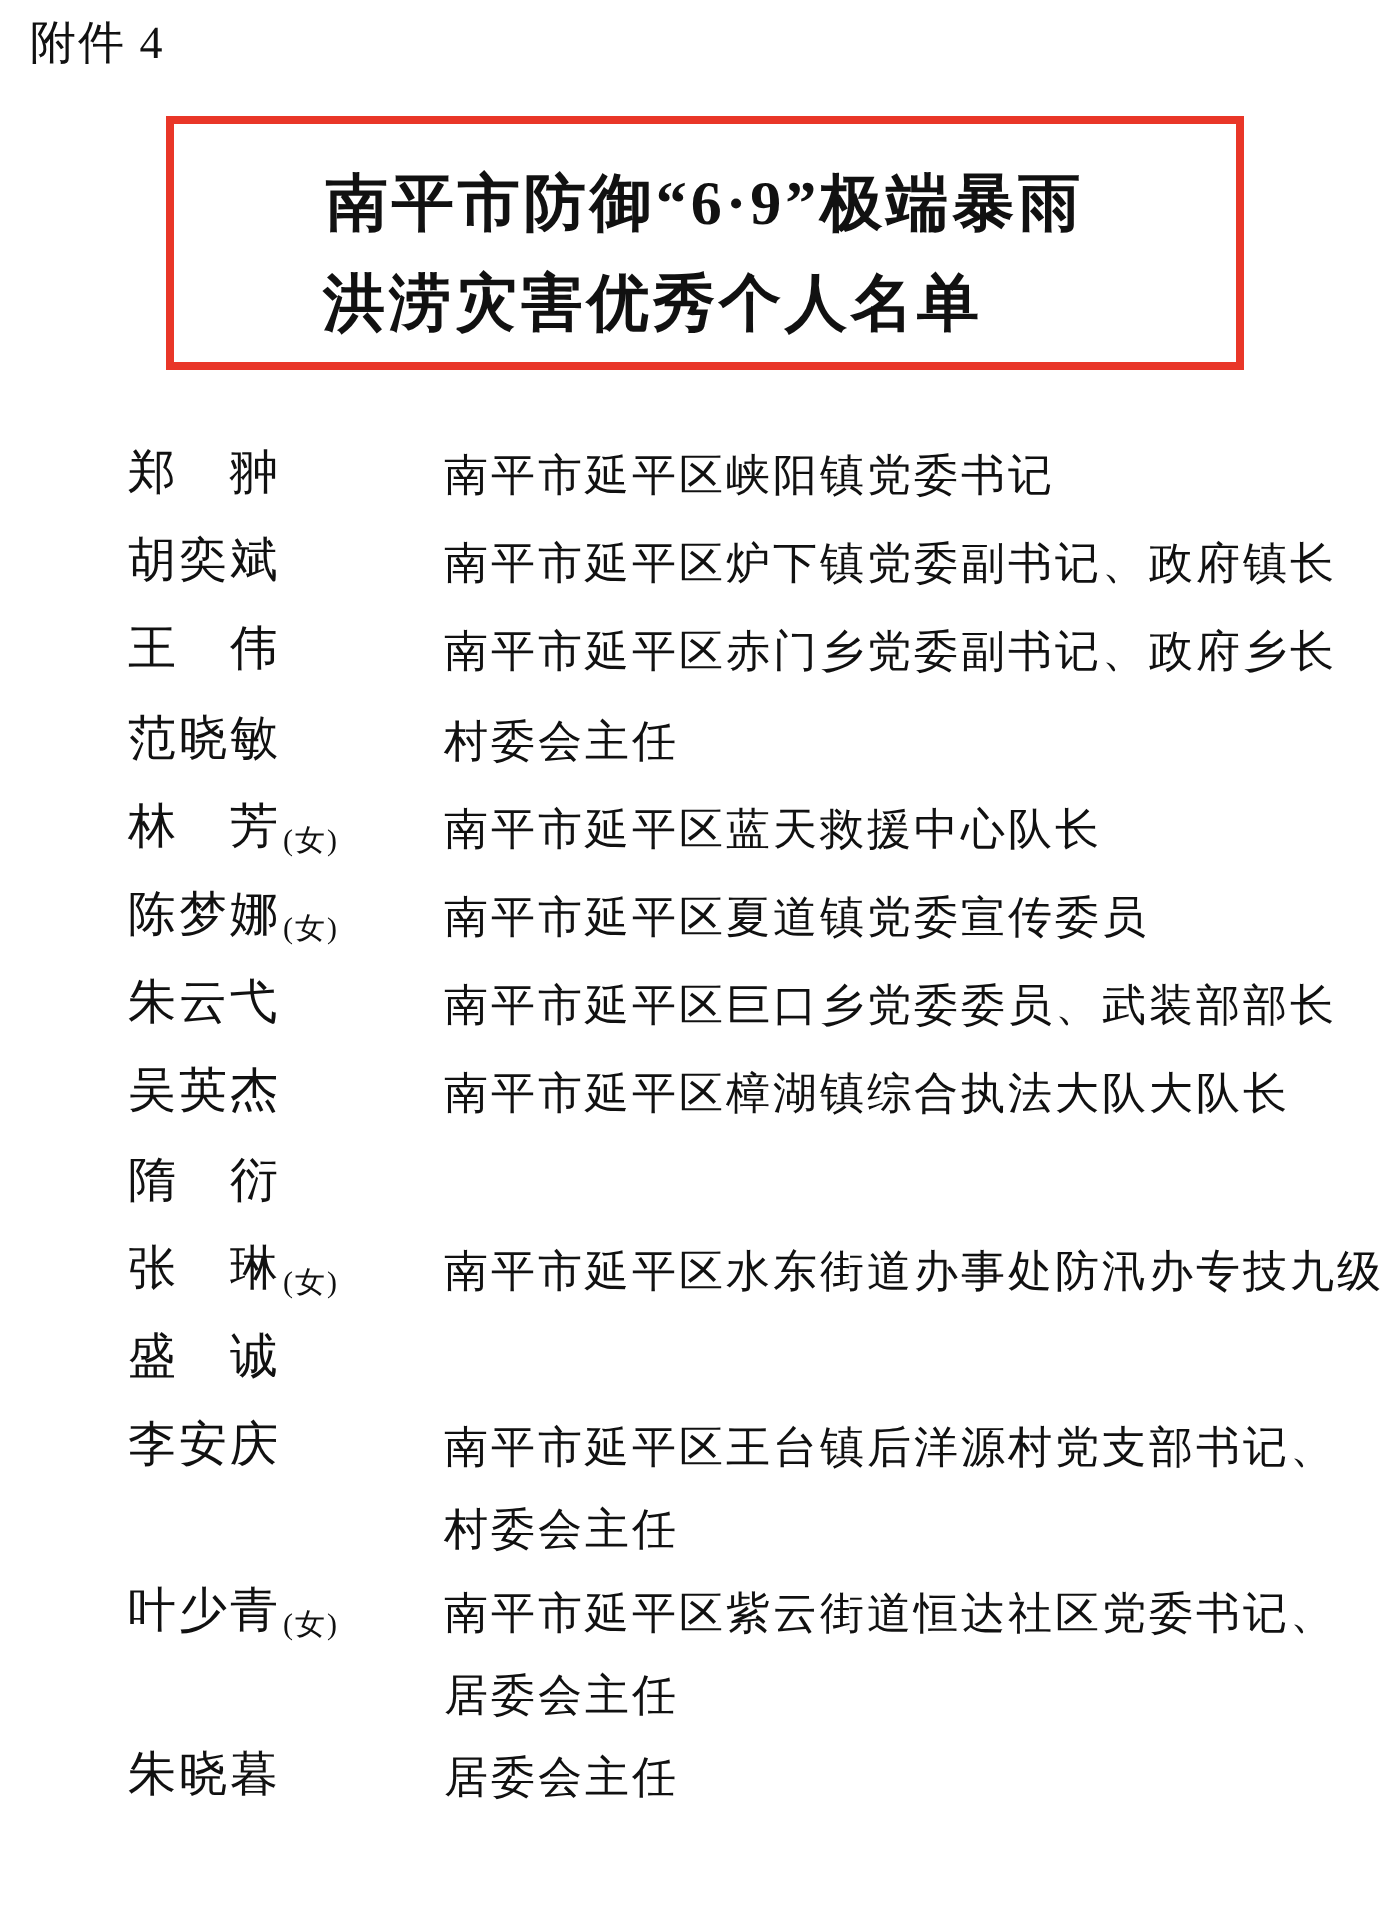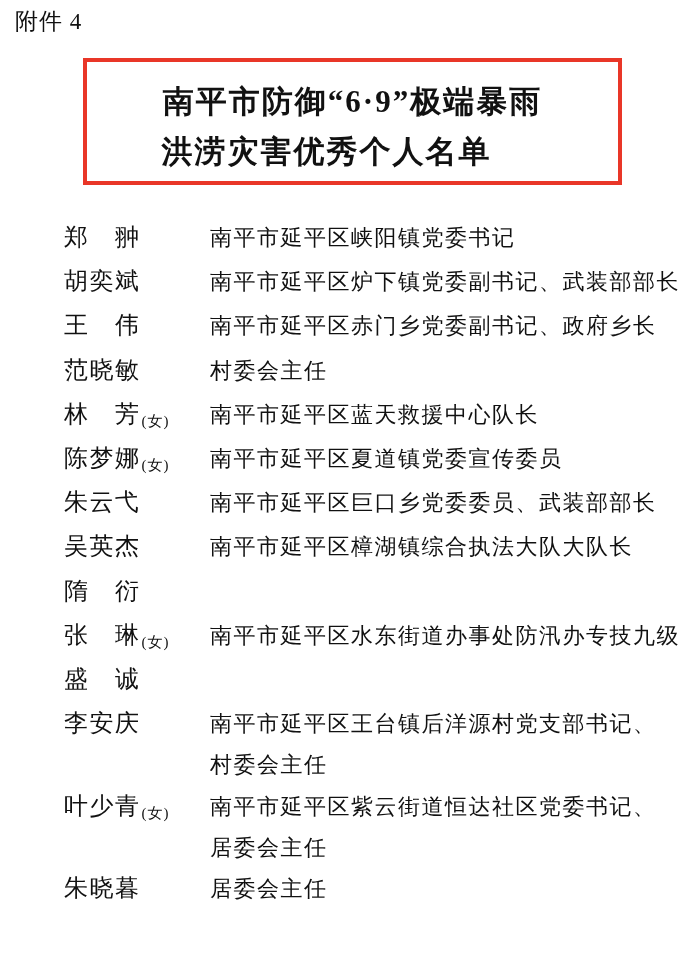--- a/index.html
+++ b/index.html
@@ -73,6 +73,7 @@
     font-size: 22px;
     line-height: 41.2px;
     letter-spacing: 1.5px;
+    margin-left: 12px;
   }
   .pline { white-space: nowrap; }
 </style>

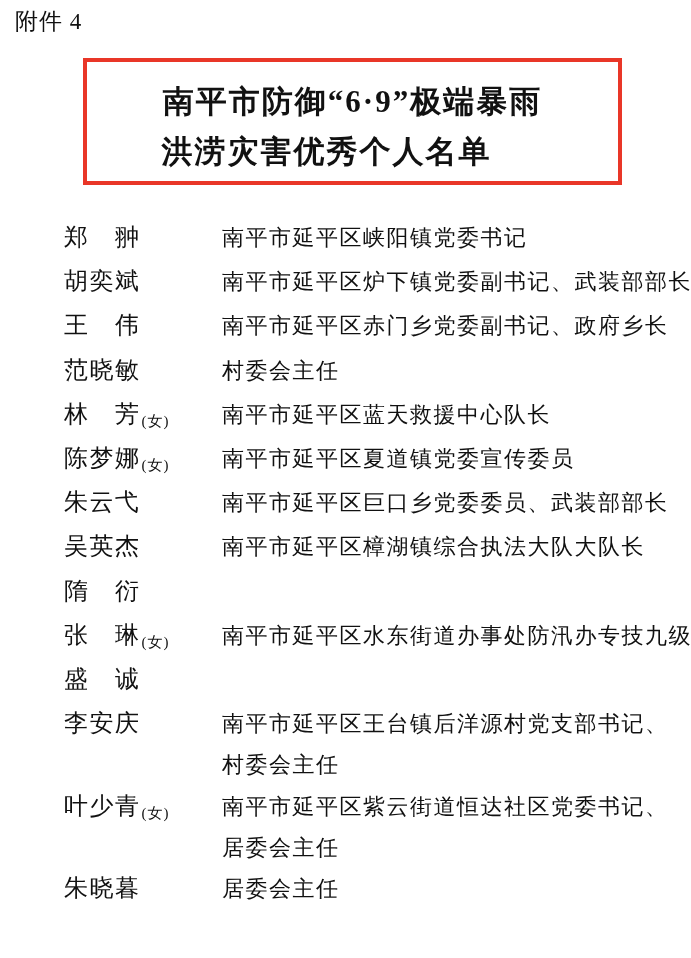--- a/index.html
+++ b/index.html
@@ -99,7 +99,7 @@
   <div class="row">
     <div class="name-cell"><span>胡奕斌</span><span class="gender"></span></div>
     <div class="desc-cell">
-      <div class="pline">南平市延平区炉下镇党委副书记、武装部部长</div>
+      <div class="pline">南平市延平区炉下镇党委副书记、政府镇长</div>
     </div>
   </div>
 

